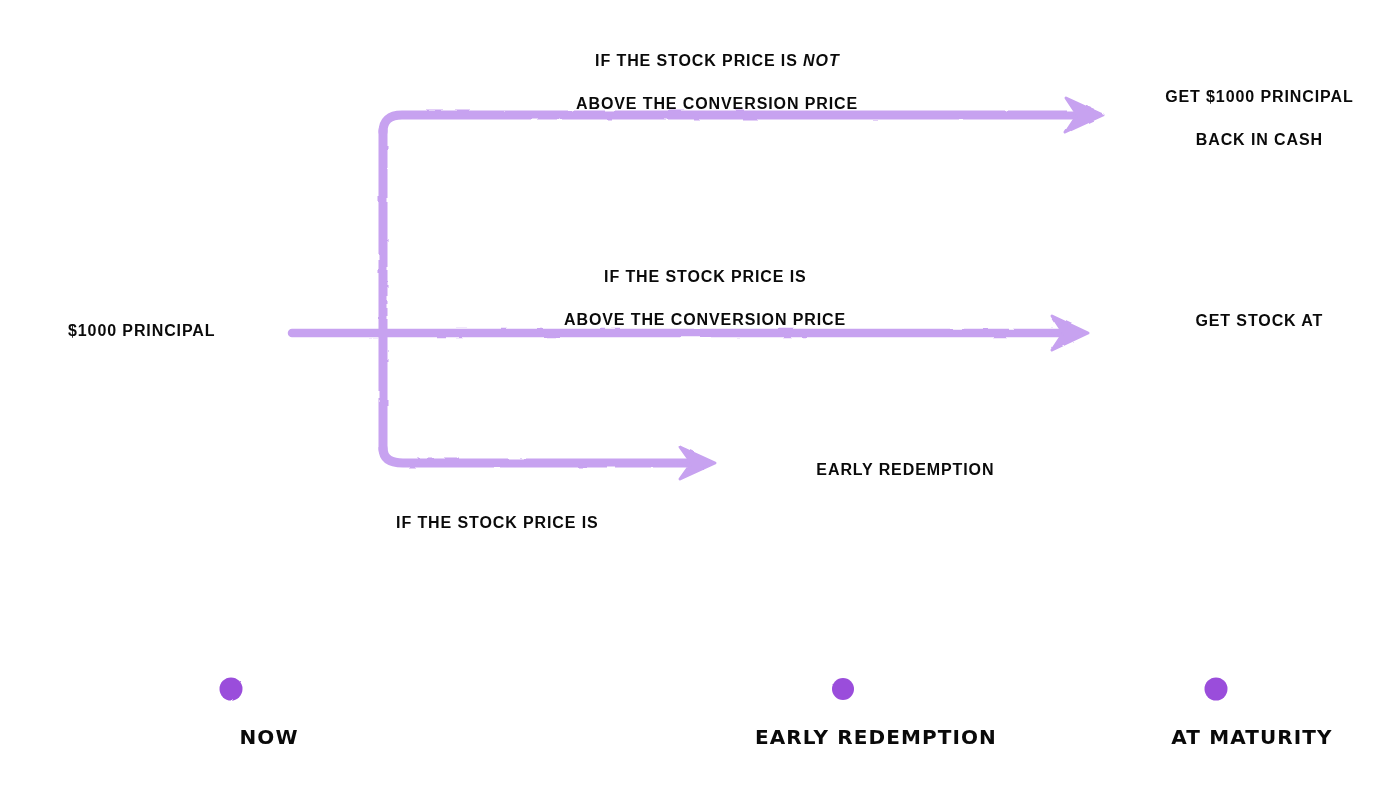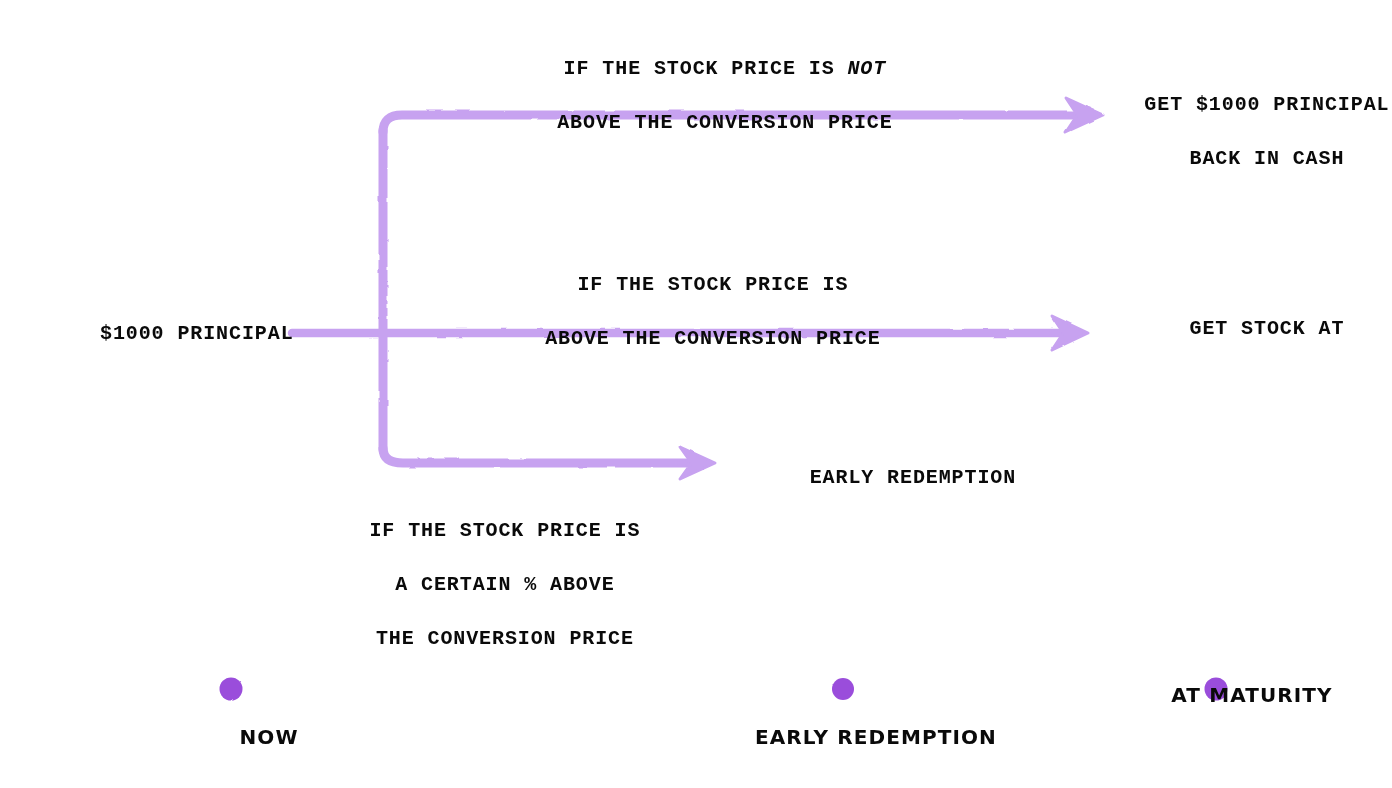--- a/index.html
+++ b/index.html
@@ -27,9 +27,9 @@
   .label {
     position: absolute;
     color: #0a0a0a;
-    font-family: Liberation Mono, monospace;
+    font-family: Liberation Sans, sans-serif;
     font-weight: 700;
-    font-size: 20px;
+    font-size: 16px;
     letter-spacing: 0.9px;
     line-height: 1.35;
     white-space: pre;

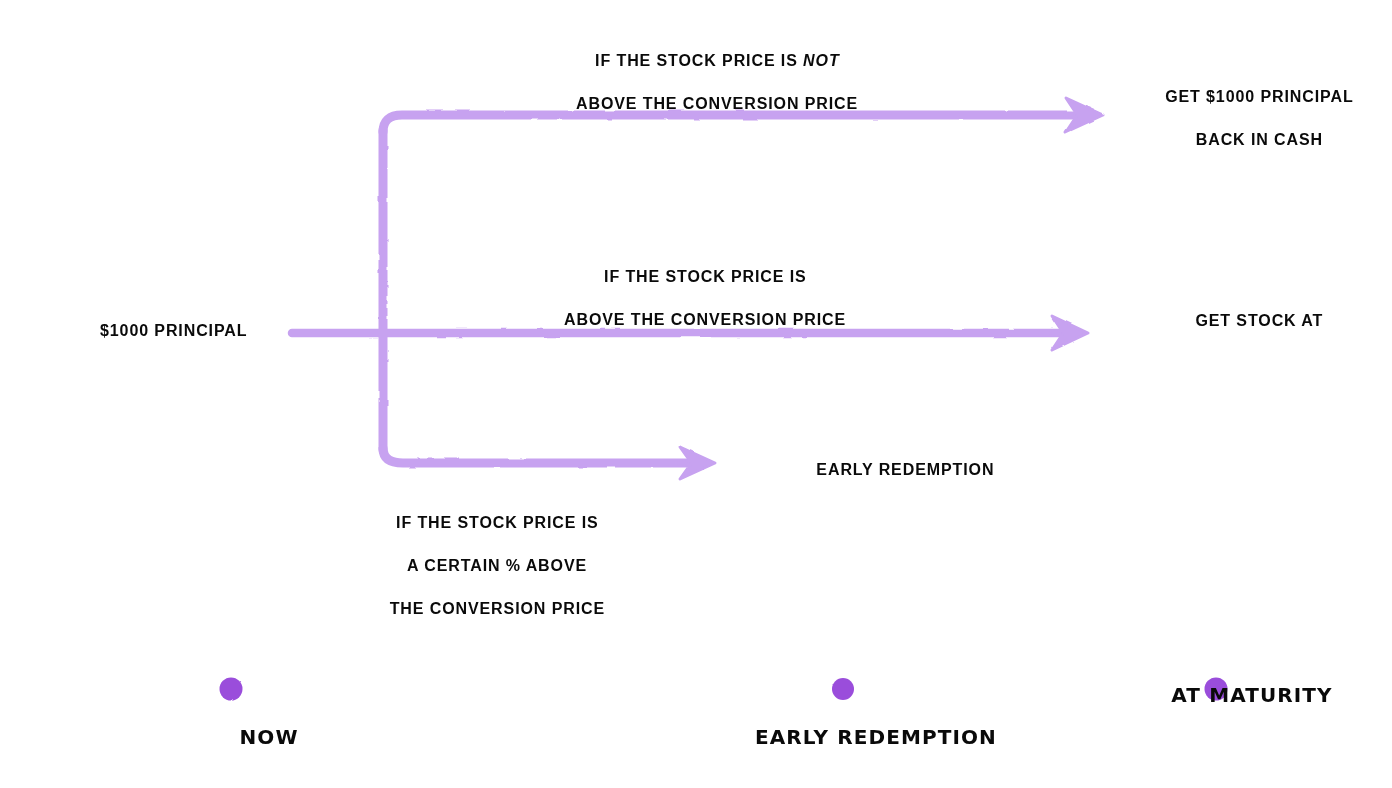--- a/index.html
+++ b/index.html
@@ -105,7 +105,7 @@
   </g>
 </svg>
 
-<div class="label left" style="left:68px; top:320px;margin-left:32px;">$1000 PRINCIPAL</div>
+<div class="label left" style="left:68px; top:320px;">$1000 PRINCIPAL</div>
 
 <div class="label center" style="left:712px; top:28px;">
   <span>IF THE STOCK PRICE IS </span><em>NOT</em><br>

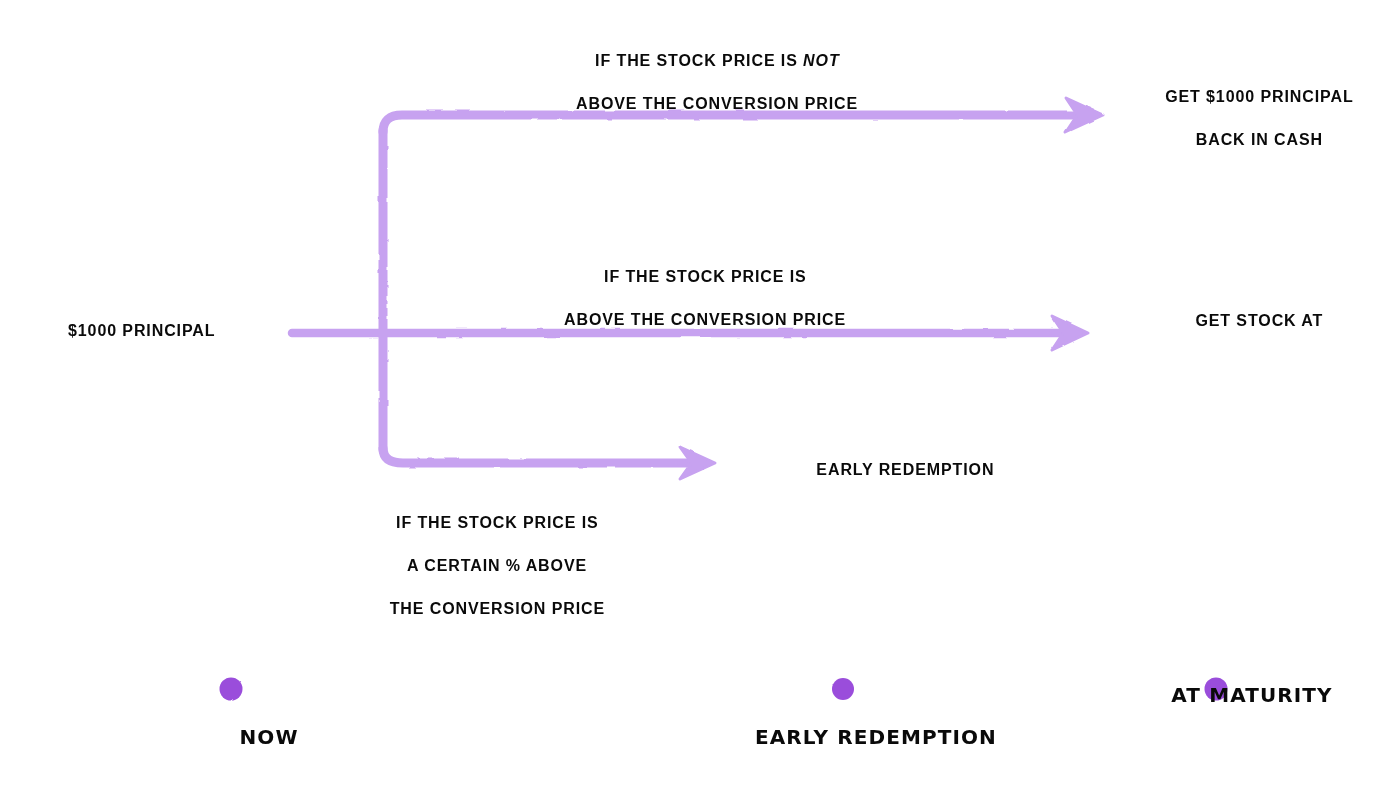--- a/index.html
+++ b/index.html
@@ -132,7 +132,7 @@
 
 <div class="label center" style="left:492px; top:490px;">
   <span>IF THE STOCK PRICE IS</span><br>
-  <span>A CERTAIN % ABOVE</span><br>
+  <br>
   <span>THE CONVERSION PRICE</span>
 </div>
 

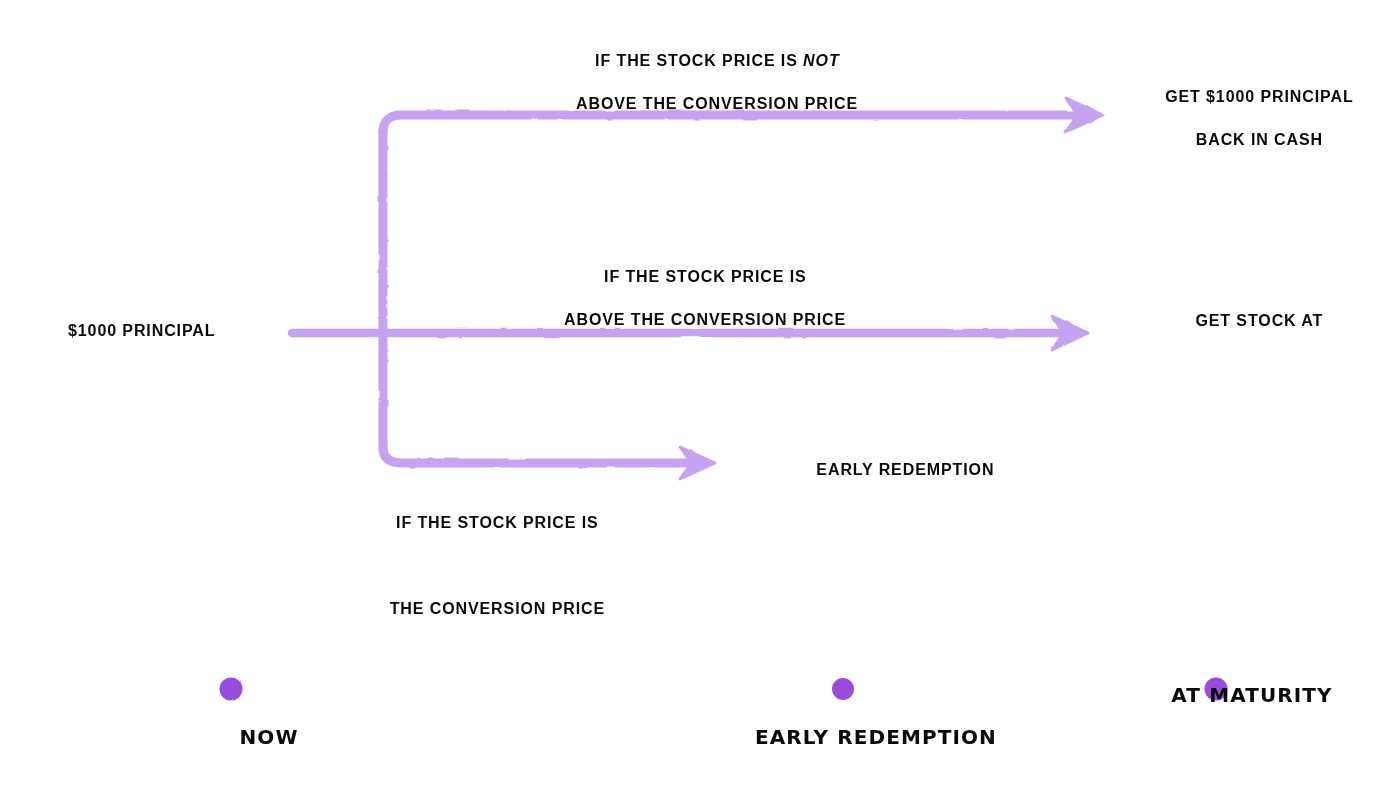--- a/index.html
+++ b/index.html
@@ -133,7 +133,6 @@
 <div class="label center" style="left:492px; top:490px;">
   <span>IF THE STOCK PRICE IS</span><br>
   <br>
-  <span>THE CONVERSION PRICE</span>
 </div>
 
 <div class="tl-label" style="left:239px;  top:725px;">NOW</div>

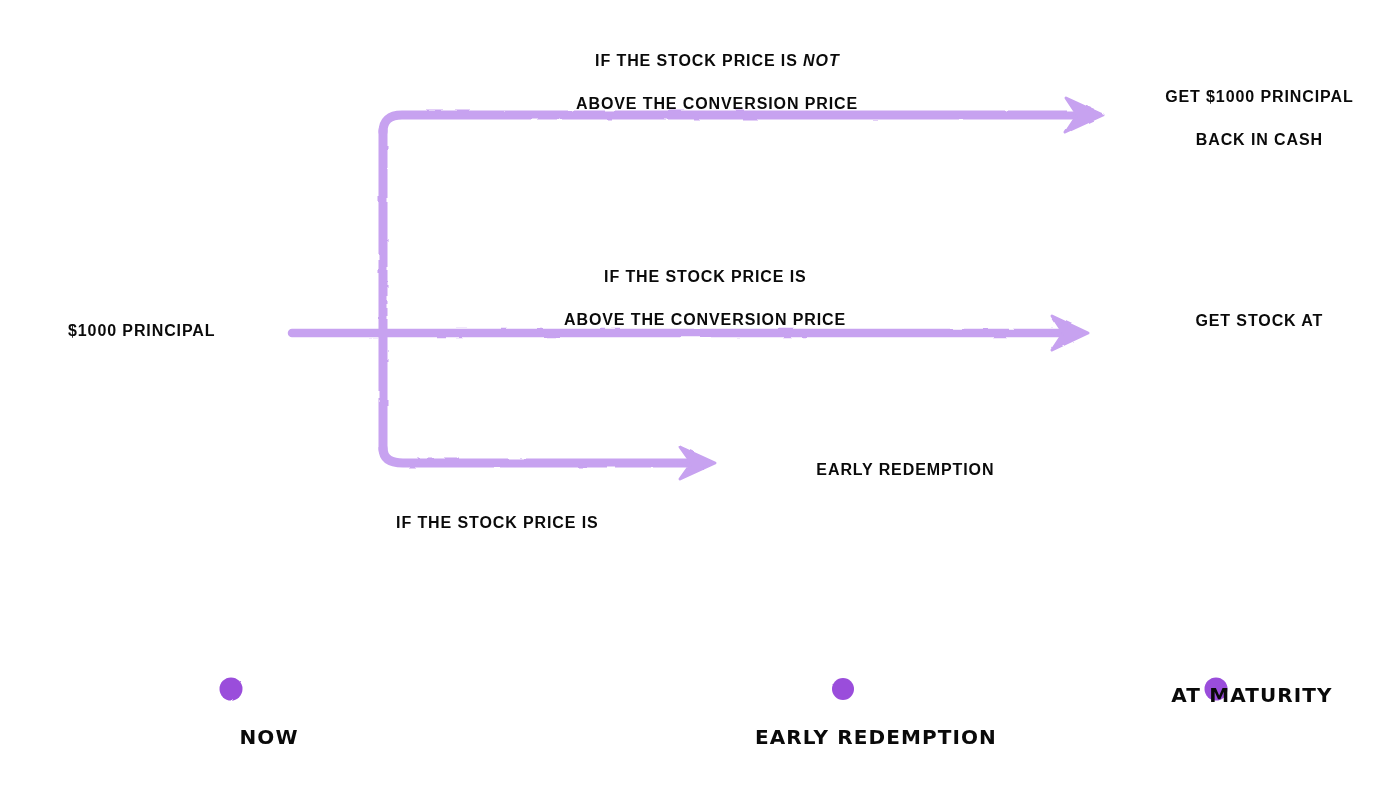--- a/index.html
+++ b/index.html
@@ -137,6 +137,6 @@
 
 <div class="tl-label" style="left:239px;  top:725px;">NOW</div>
 <div class="tl-label" style="left:846px;  top:725px;">EARLY REDEMPTION</div>
-<div class="tl-label" style="left:1222px; top:683px;">AT MATURITY</div>
+<div class="tl-label" style="left:1222px; top:725px;">AT MATURITY</div>
 
 </body></html>

